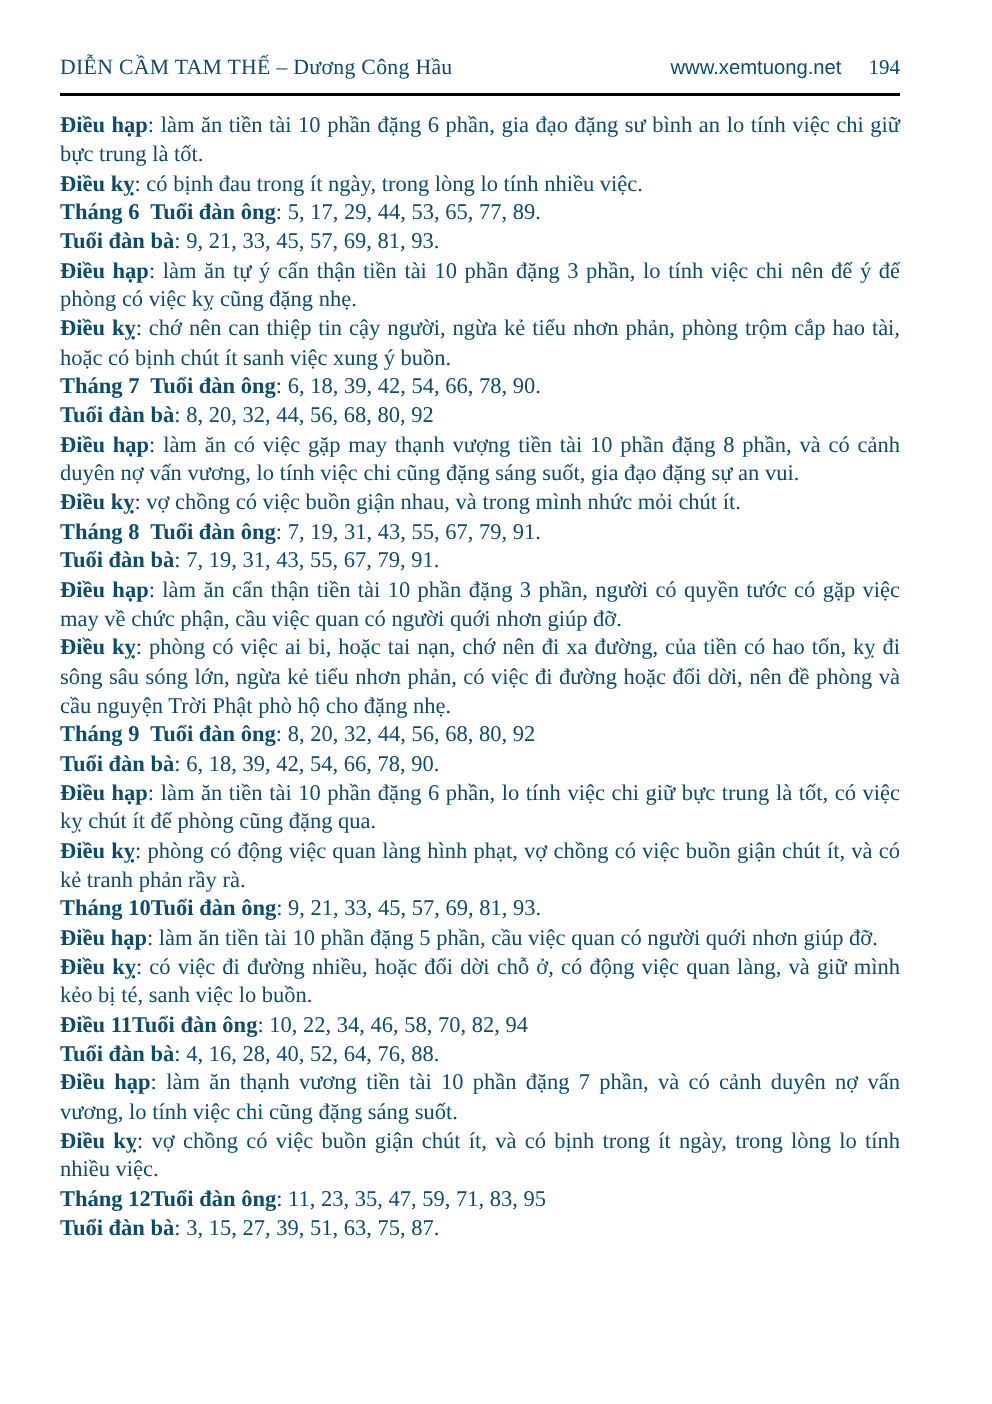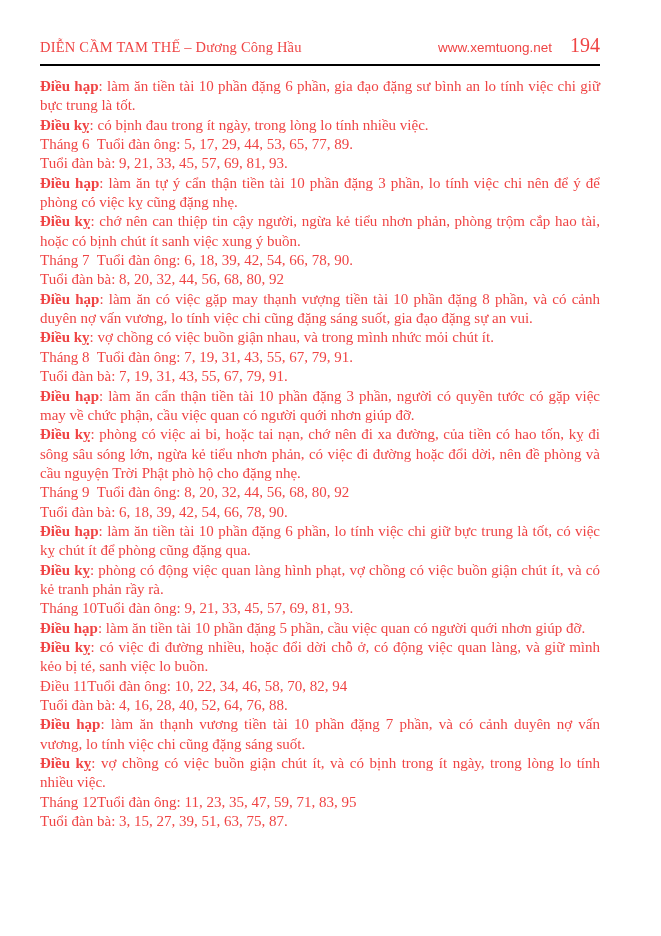--- a/index.html
+++ b/index.html
@@ -13,7 +13,7 @@
     height: 936px;
     box-sizing: border-box;
     background: #ffffff;
-    color: #ef4444;
+    color: #0c4a6e;
     padding: 36px 40px 0 40px;
     overflow: hidden;
     font-family: "Liberation Serif", serif;

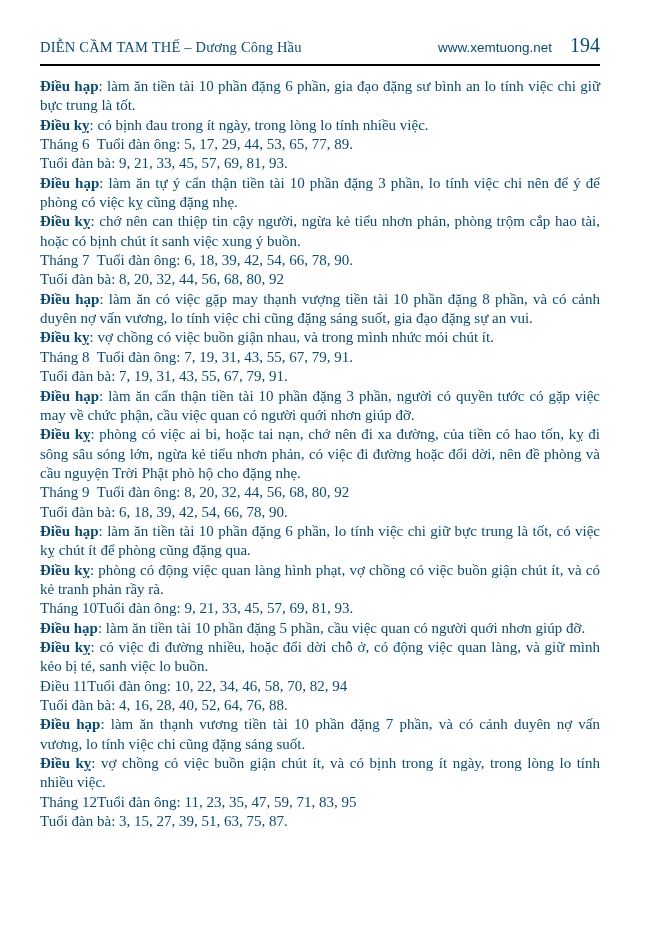--- a/index.html
+++ b/index.html
@@ -39,7 +39,7 @@
     font-size: 13.5px;
   }
   .hdr-page {
-    font-size: 20px;
+    font-size: 14px;
   }
   .rule {
     border: none;

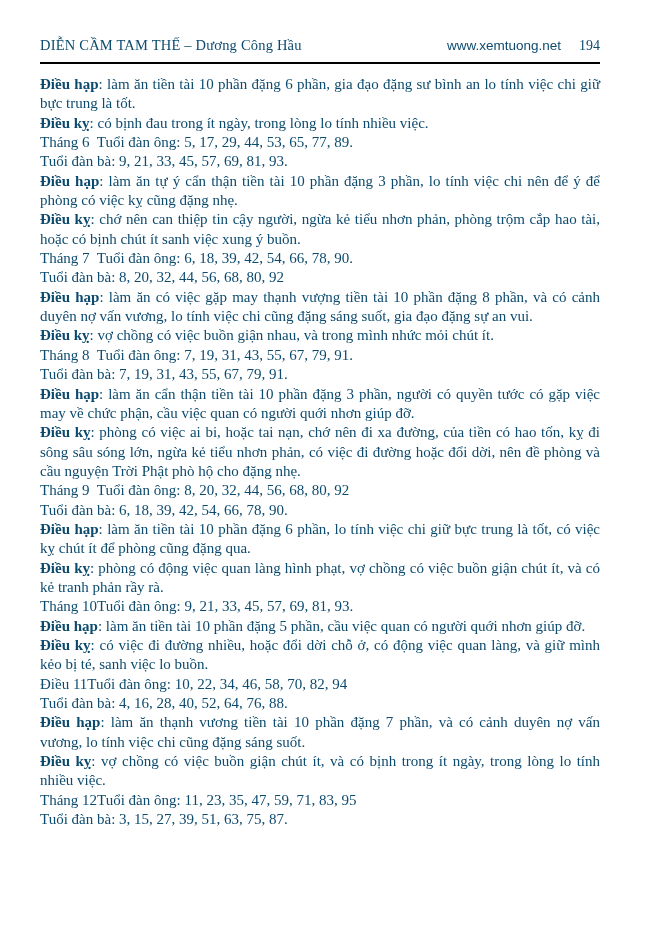--- a/index.html
+++ b/index.html
@@ -72,7 +72,7 @@
     padding-left: 47px;
   }
   .m-label {
-    font-weight: normal;
+    font-weight: bold;
     white-space: pre;
   }
 </style>

